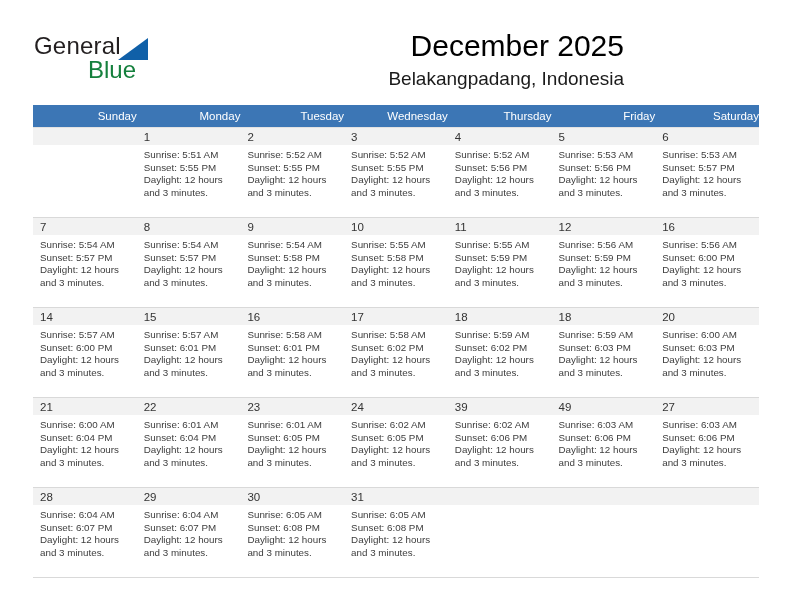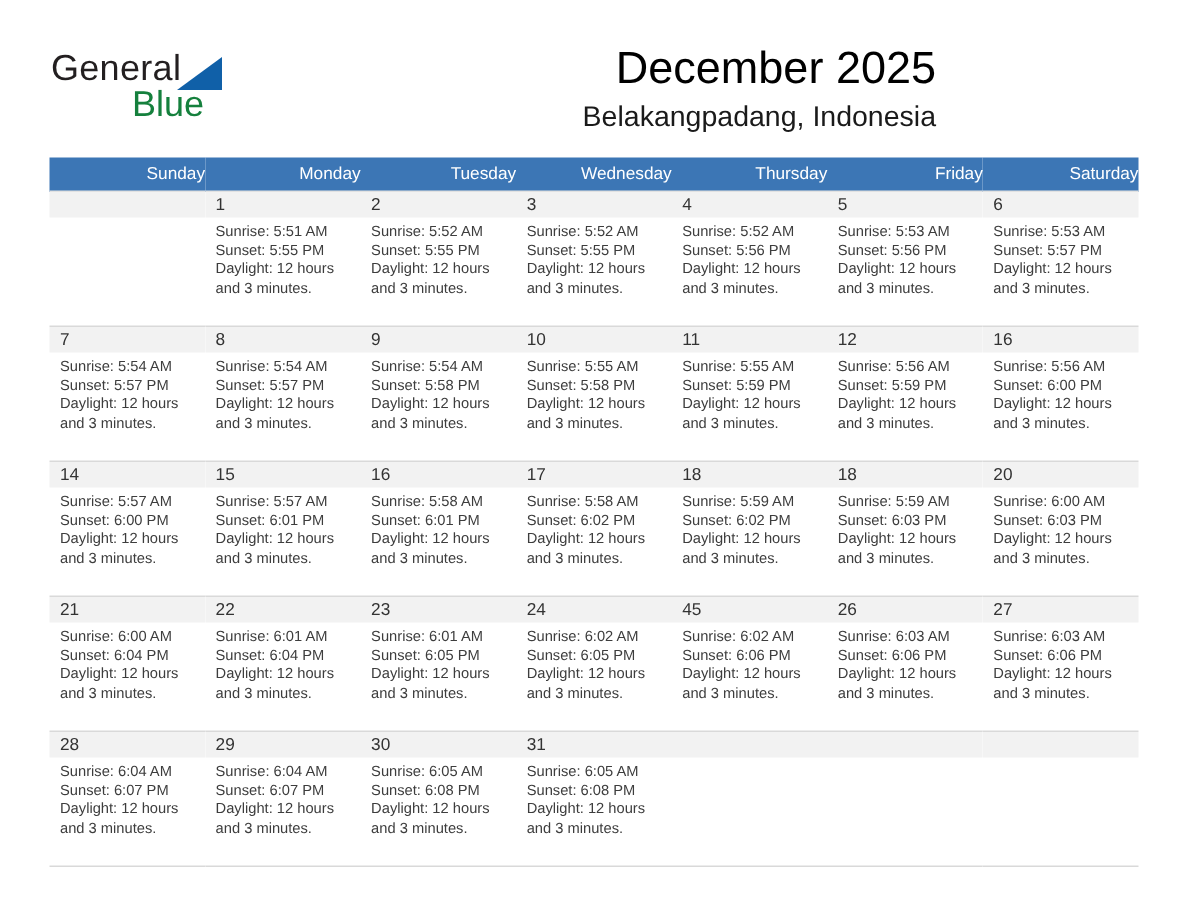--- a/index.html
+++ b/index.html
@@ -411,7 +411,7 @@
             </div>
           </td>
           <td>
-            <span class="daynum">45</span>
+            <span class="daynum">39</span>
             <div class="cellbody">
               <div>Sunrise: 6:02 AM</div>
               <div>Sunset: 6:06 PM</div>

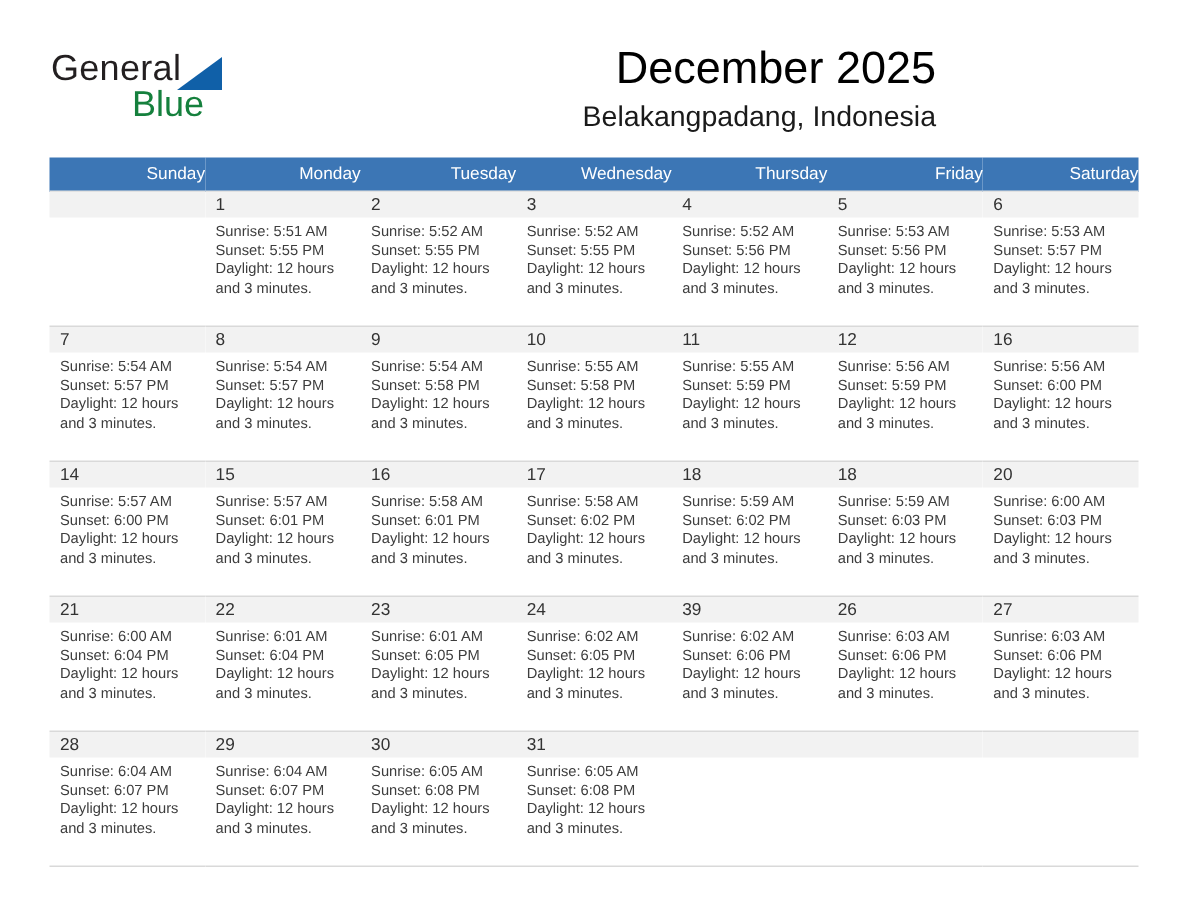--- a/index.html
+++ b/index.html
@@ -420,7 +420,7 @@
             </div>
           </td>
           <td>
-            <span class="daynum">26</span>
+            <span class="daynum">49</span>
             <div class="cellbody">
               <div>Sunrise: 6:03 AM</div>
               <div>Sunset: 6:06 PM</div>

